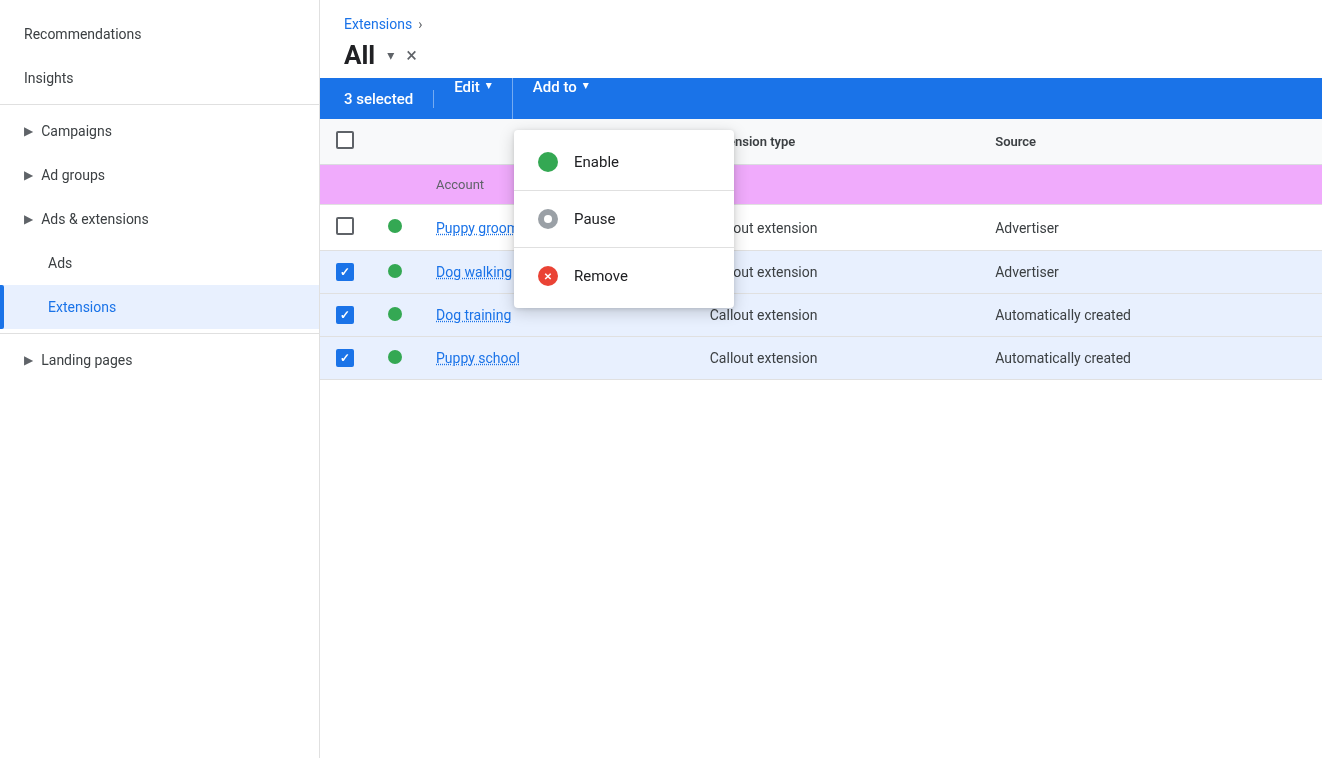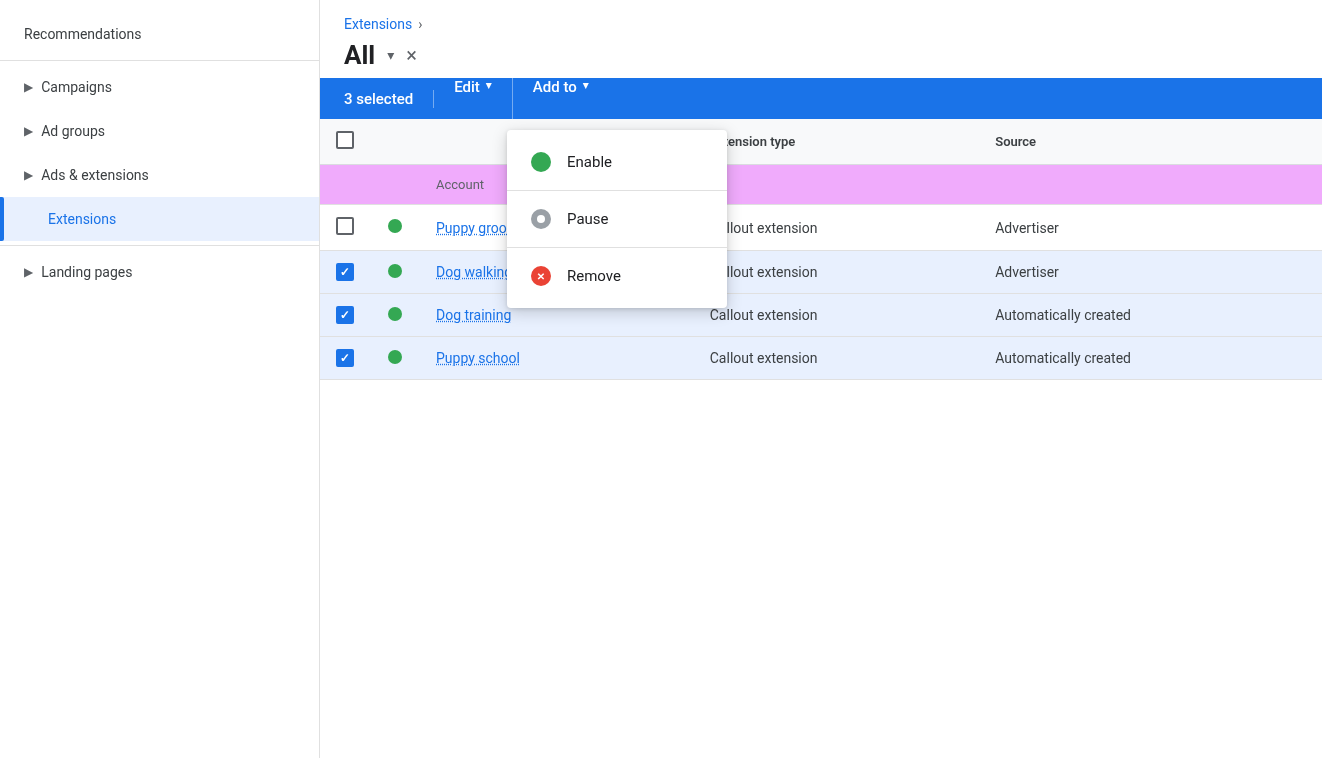--- a/index.html
+++ b/index.html
@@ -265,6 +265,9 @@
 <nav class="sidebar">
   <div class="sidebar-item">
     <span>Recommendations</span>
+  </div>
+  <div class="sidebar-item">
+    <span>Insights</span>
   </div>
   <div class="sidebar-divider"></div>
   <div class="sidebar-item">

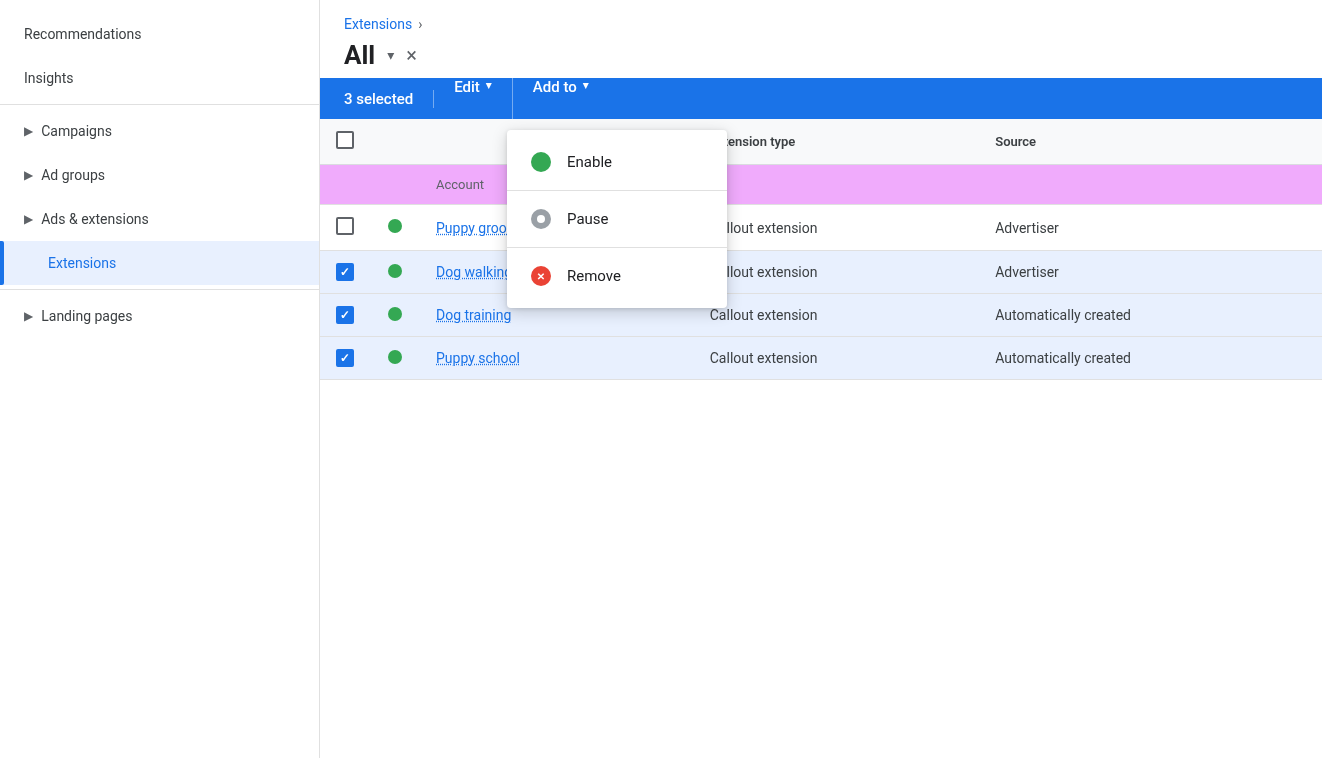--- a/index.html
+++ b/index.html
@@ -140,7 +140,7 @@
     .dropdown-menu {
       position: absolute;
       top: 0px;
-      left: 187px;
+      left: 194px;
       background: #fff;
       border-radius: 4px;
       box-shadow: 0 4px 16px rgba(0,0,0,0.18), 0 1px 4px rgba(0,0,0,0.12);

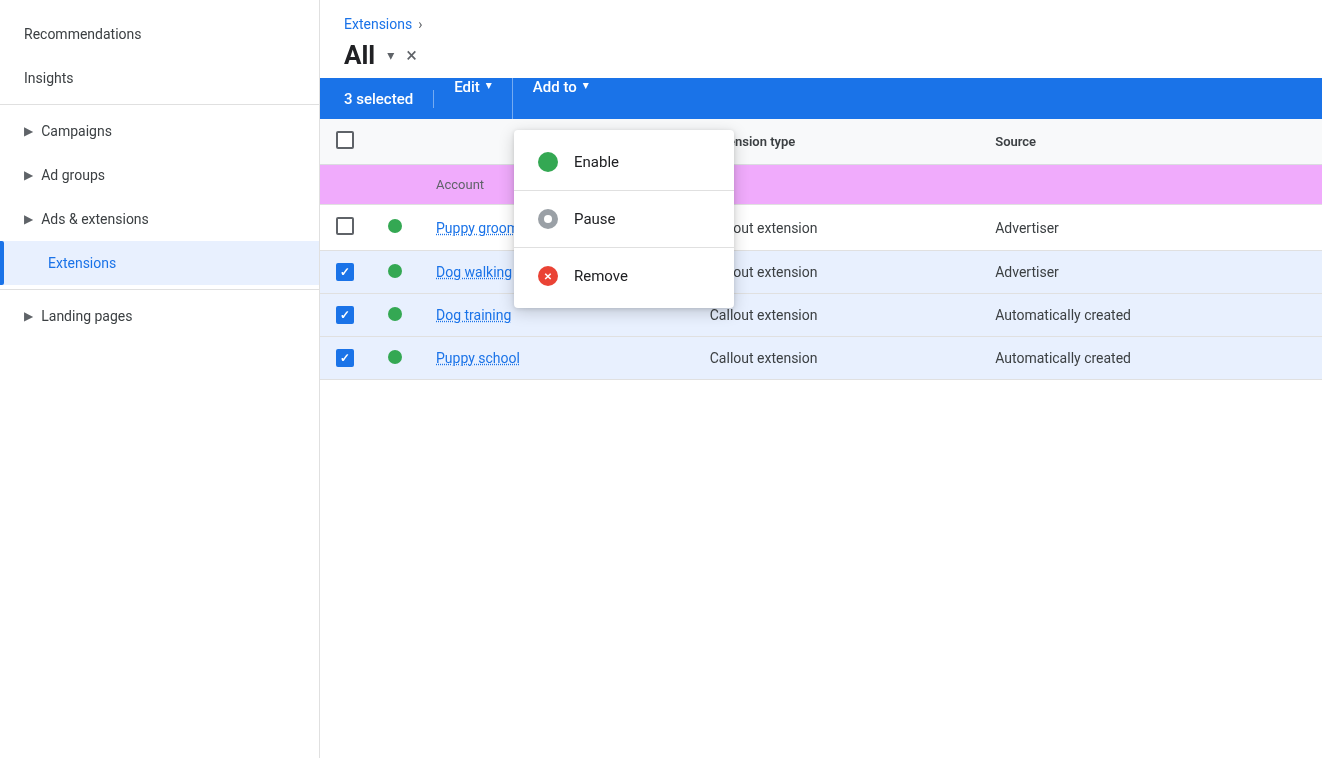--- a/index.html
+++ b/index.html
@@ -281,6 +281,9 @@
   <div class="sidebar-item">
     <span class="chevron">▶</span>
     <span>Ads &amp; extensions</span>
+  </div>
+  <div class="sidebar-item sidebar-child">
+    <span>Ads</span>
   </div>
   <div class="sidebar-item sidebar-child active">
     <span>Extensions</span>

